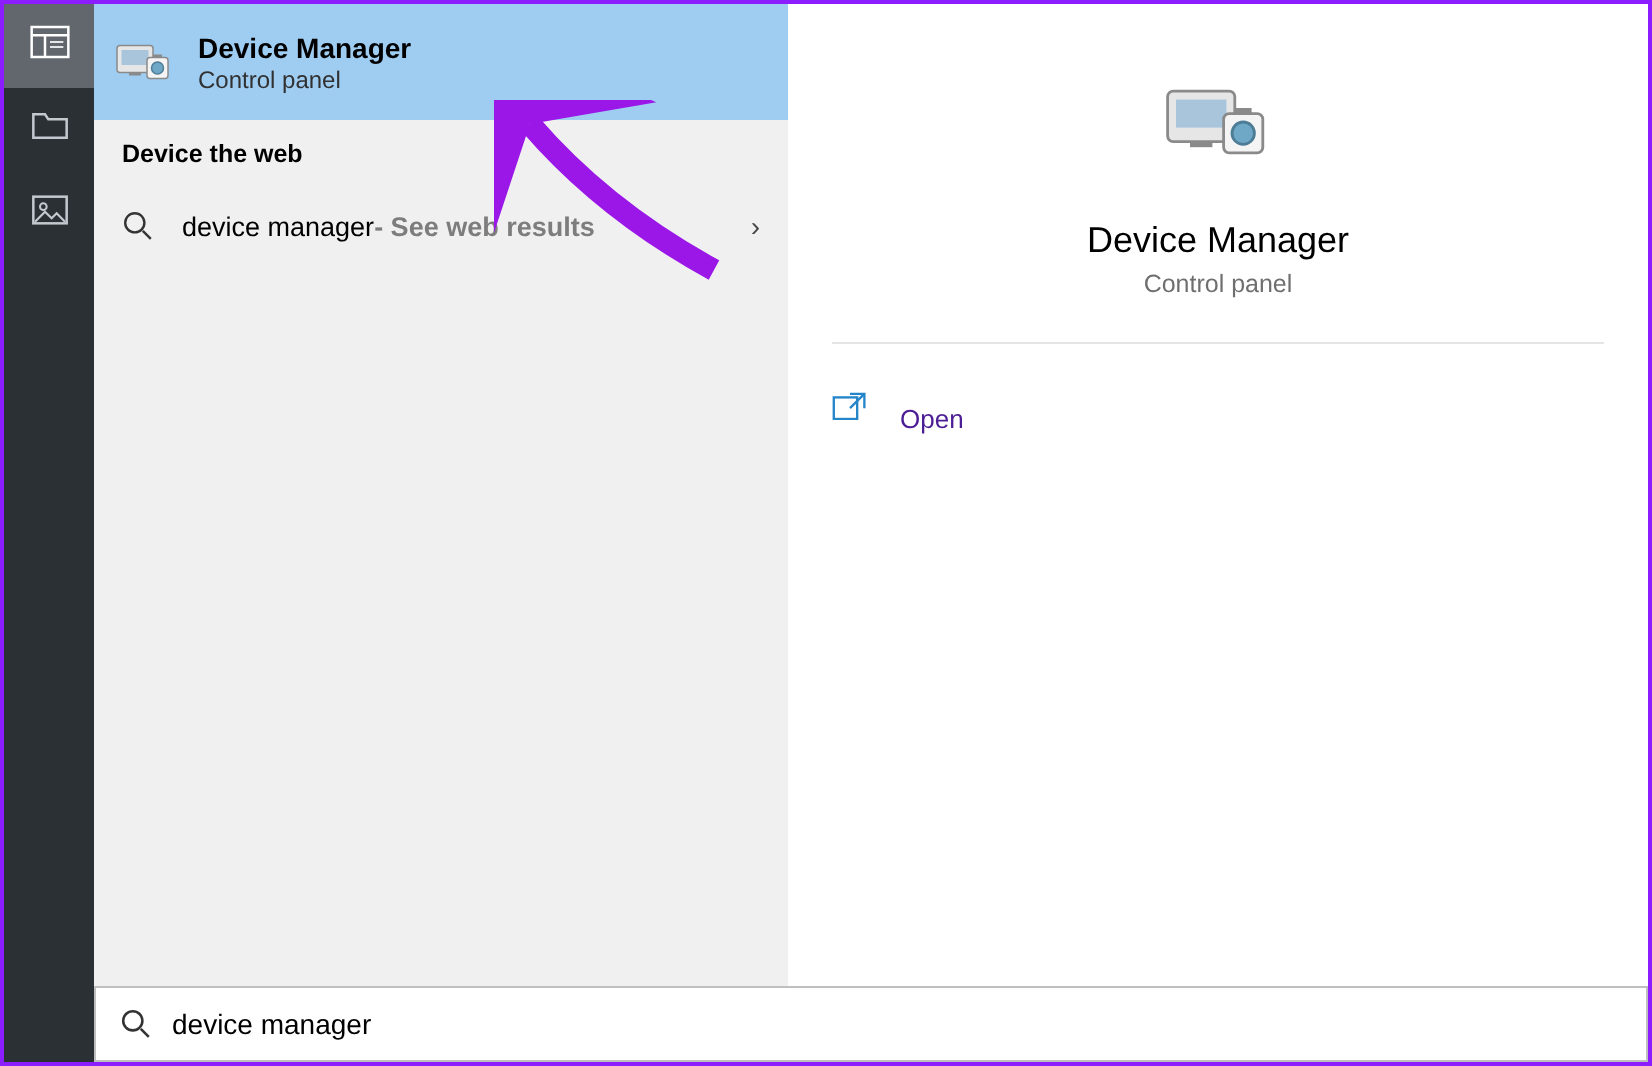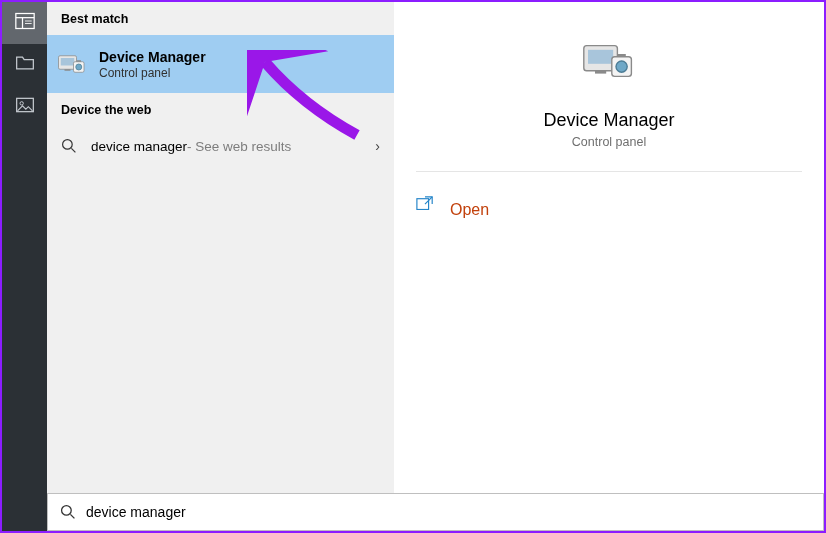--- a/index.html
+++ b/index.html
@@ -82,7 +82,6 @@
 </div>
 
 <div class="results">
-  <div class="section-header">Best match</div>
 
   <div class="best-match">
     <div class="bm-icon">

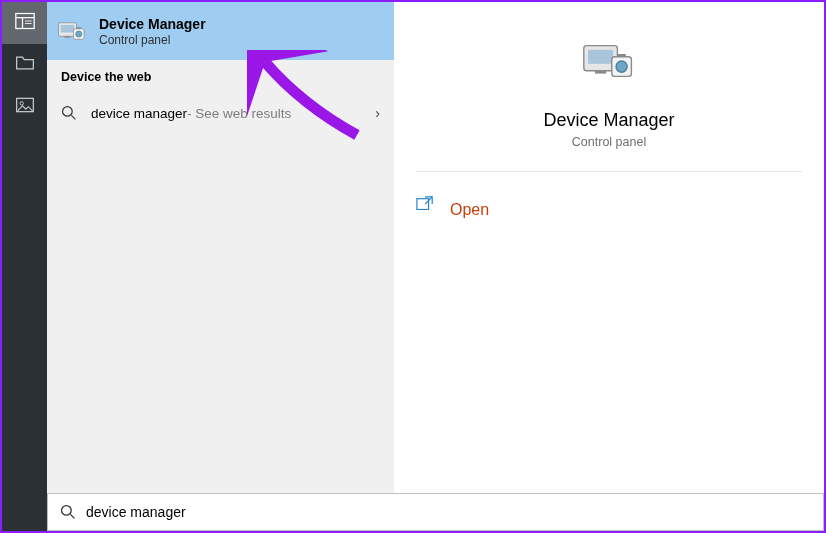--- a/index.html
+++ b/index.html
@@ -24,7 +24,7 @@
 .web-row { display: flex; align-items: center; height: 40px; padding: 0 14px; cursor: pointer; }
 .web-row .search-icon-sm { width: 16px; height: 16px; margin-right: 14px; }
 .web-row .query-text { font-size: 13.5px; color: #000; }
-.web-row .query-suffix { font-size: 13.5px; color: #7d7d7d; }
+.web-row .query-suffix { font-size: 13.5px; color: #7d7d7d; font-weight: bold; }
 .web-row .chev { margin-left: auto; color: #444; font-size: 14px; }
 
 

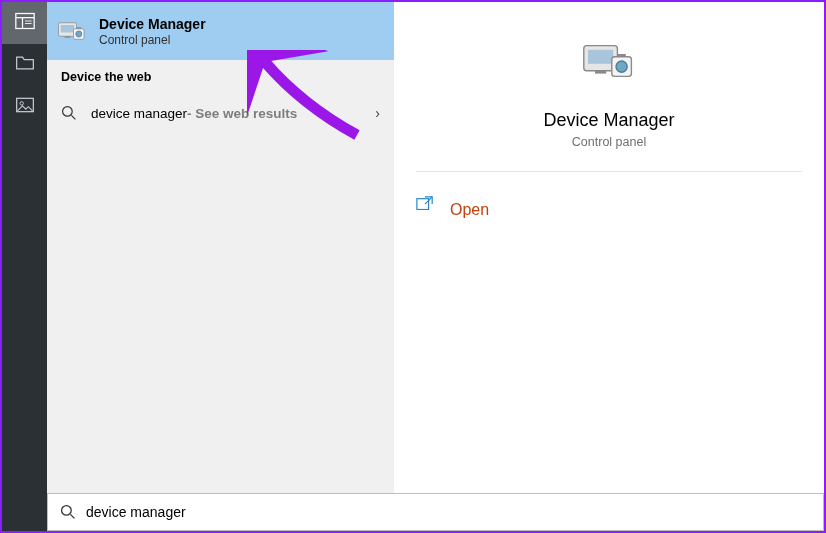--- a/index.html
+++ b/index.html
@@ -35,7 +35,7 @@
 .detail-sub { font-size: 12.5px; color: #6f6f6f; margin-top: 4px; }
 .action-row { display: flex; align-items: center; height: 46px; padding: 0 22px; margin-top: 8px; cursor: pointer; }
 .action-row .open-icon { width: 18px; height: 14px; margin-right: 16px; color: #2585c9; }
-.action-row .open-label { font-size: 16px; color: #c2410c; margin-top: 13px; }
+.action-row .open-label { font-size: 13px; color: #4c1d95; margin-top: 13px; }
 
 
 .searchbar { position: absolute; left: 47px; right: 2px; bottom: 2px; height: 38px; background: #fff; border: 1px solid #bfbfbf; display: flex; align-items: center; padding: 0 12px; }

